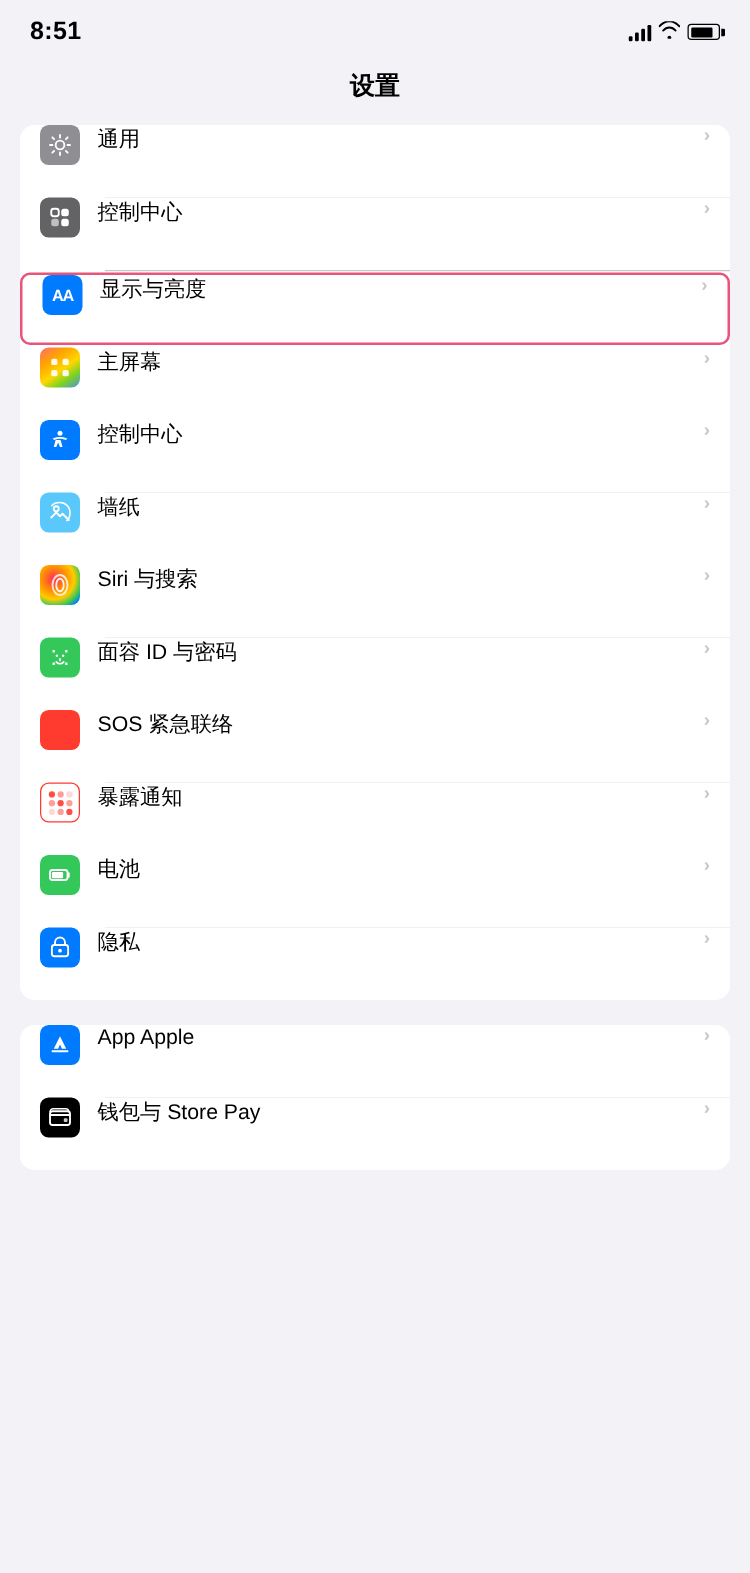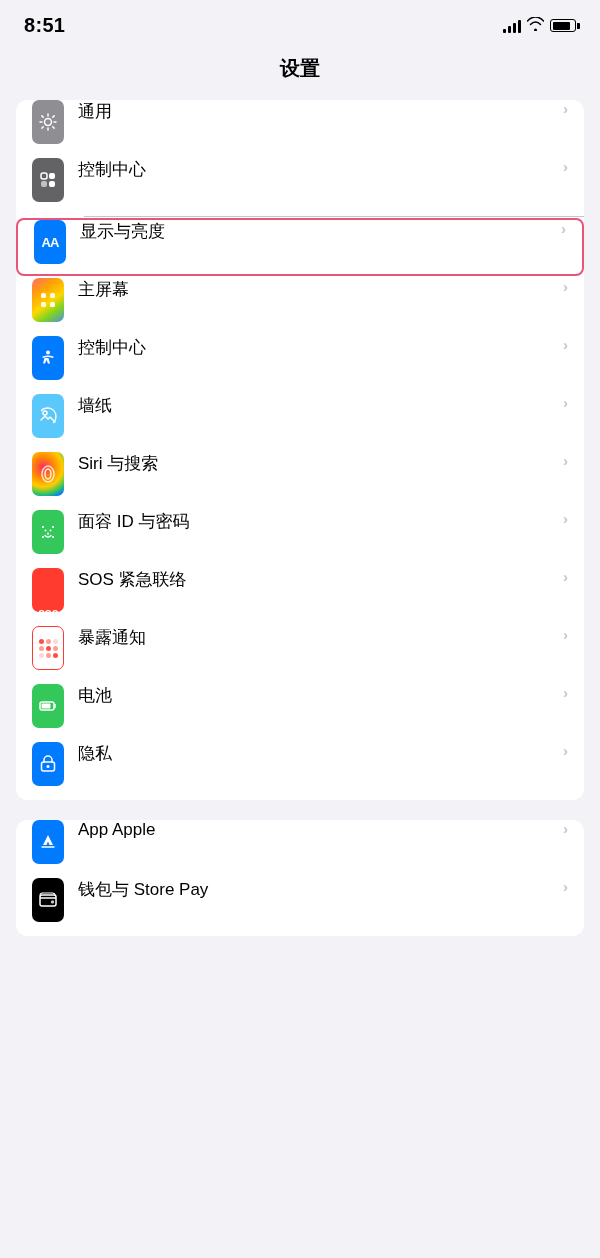--- a/index.html
+++ b/index.html
@@ -119,7 +119,7 @@
 
     .item-icon {
       width: 32px;
-      height: 44px;
+      height: 32px;
       border-radius: 7px;
       margin-right: 14px;
       flex-shrink: 0;

